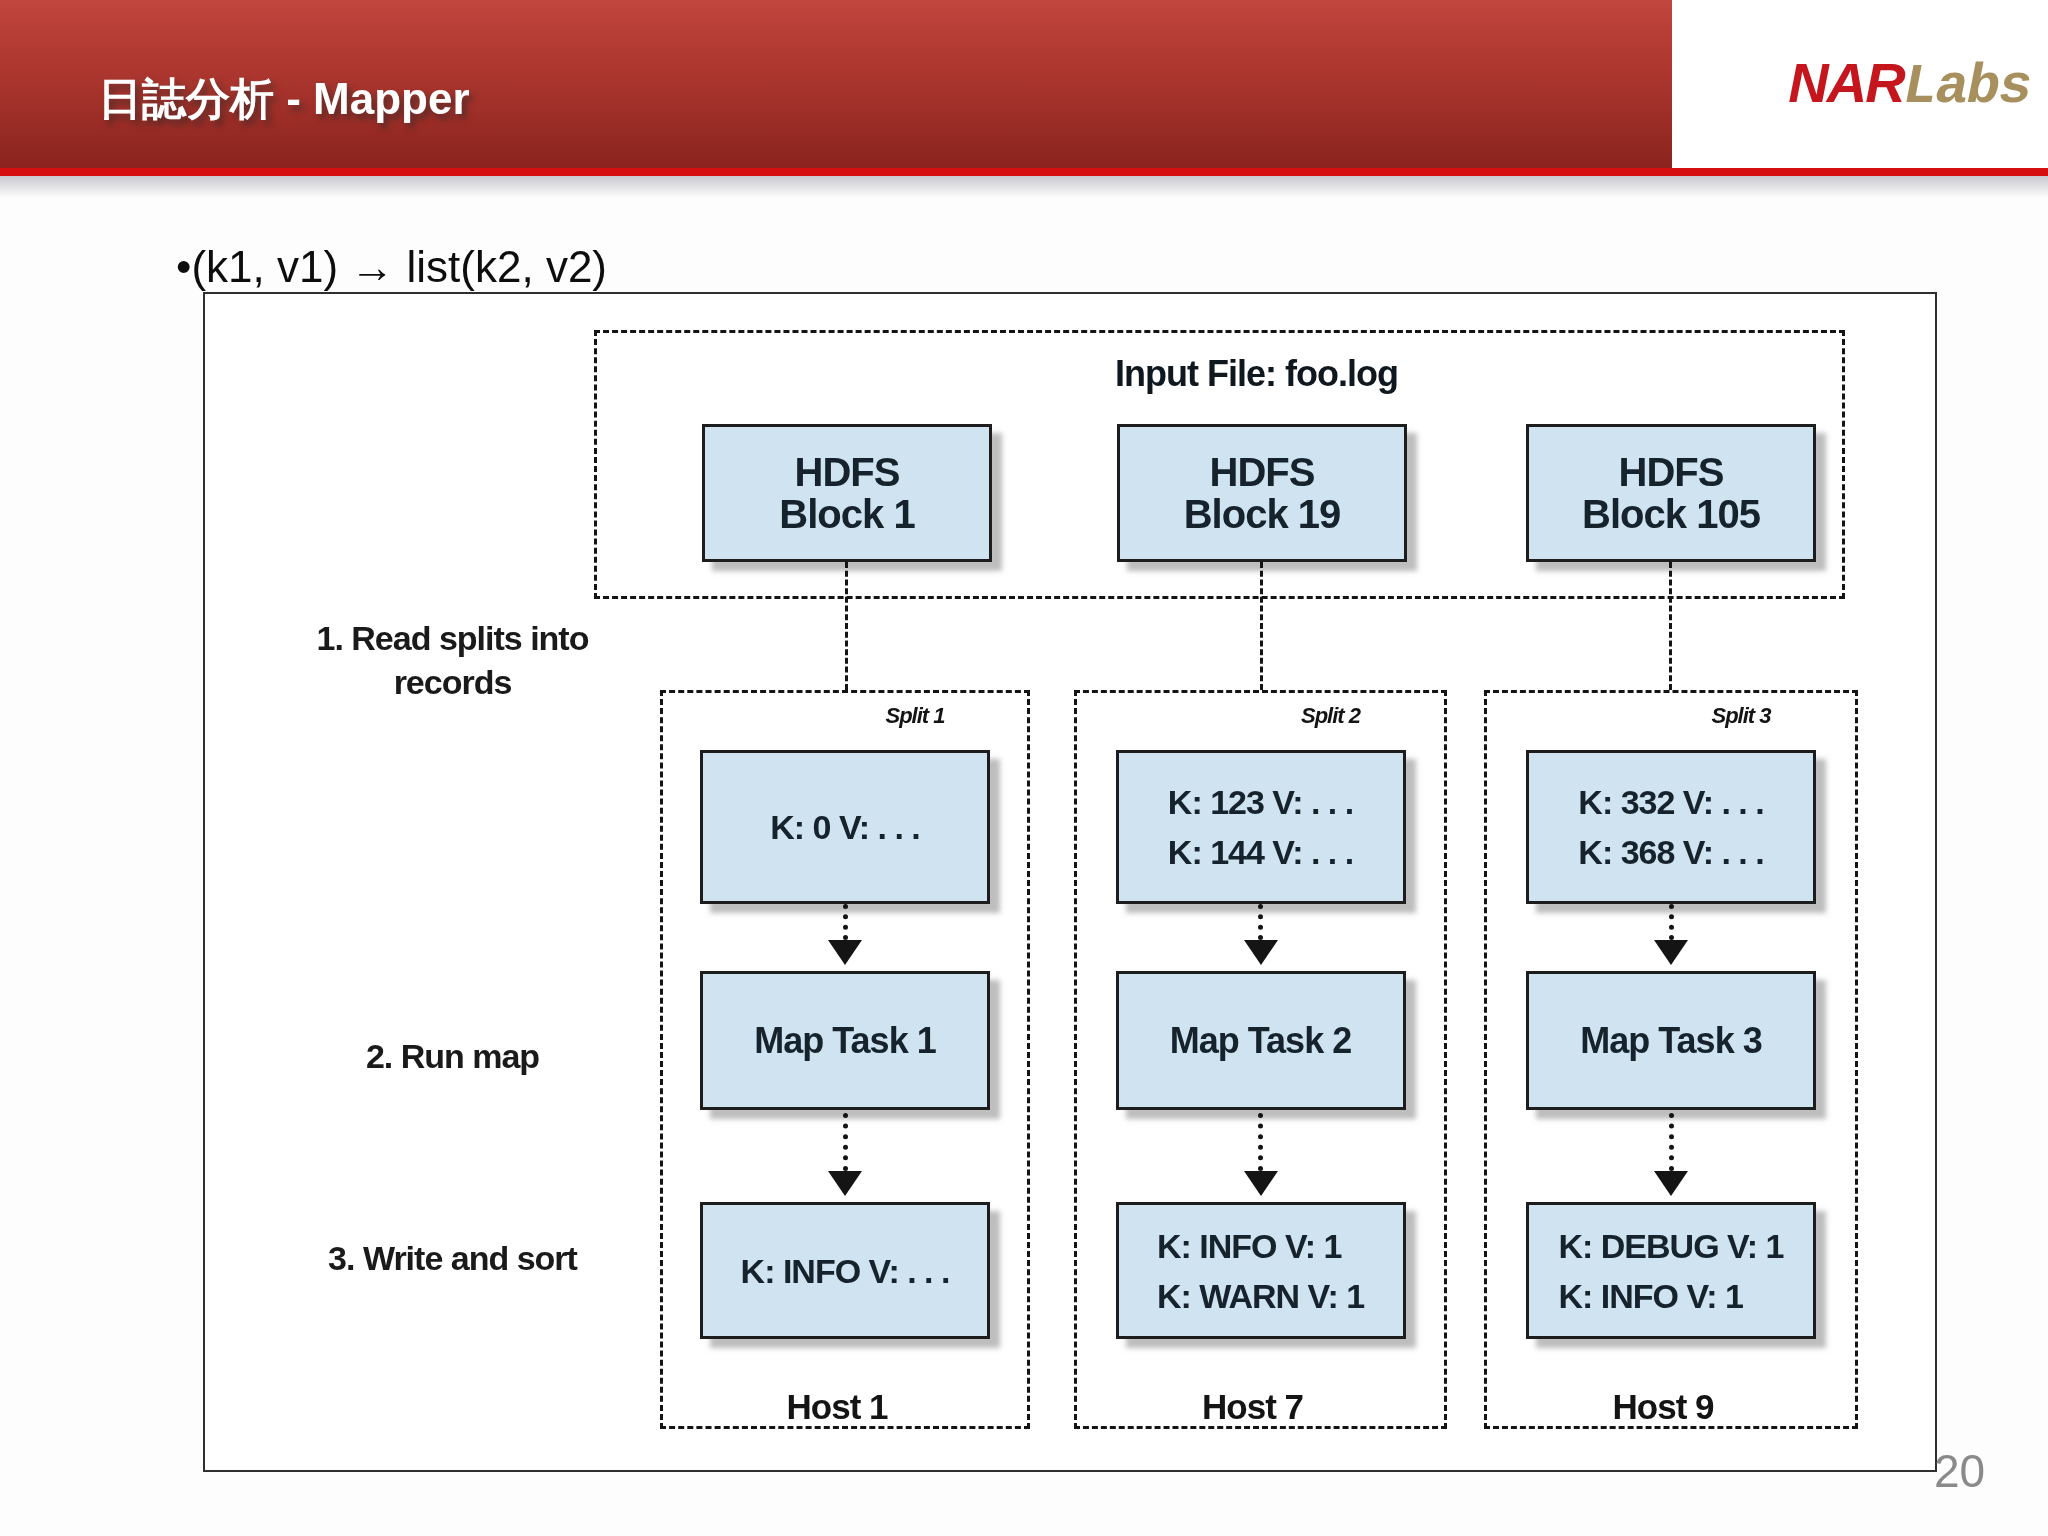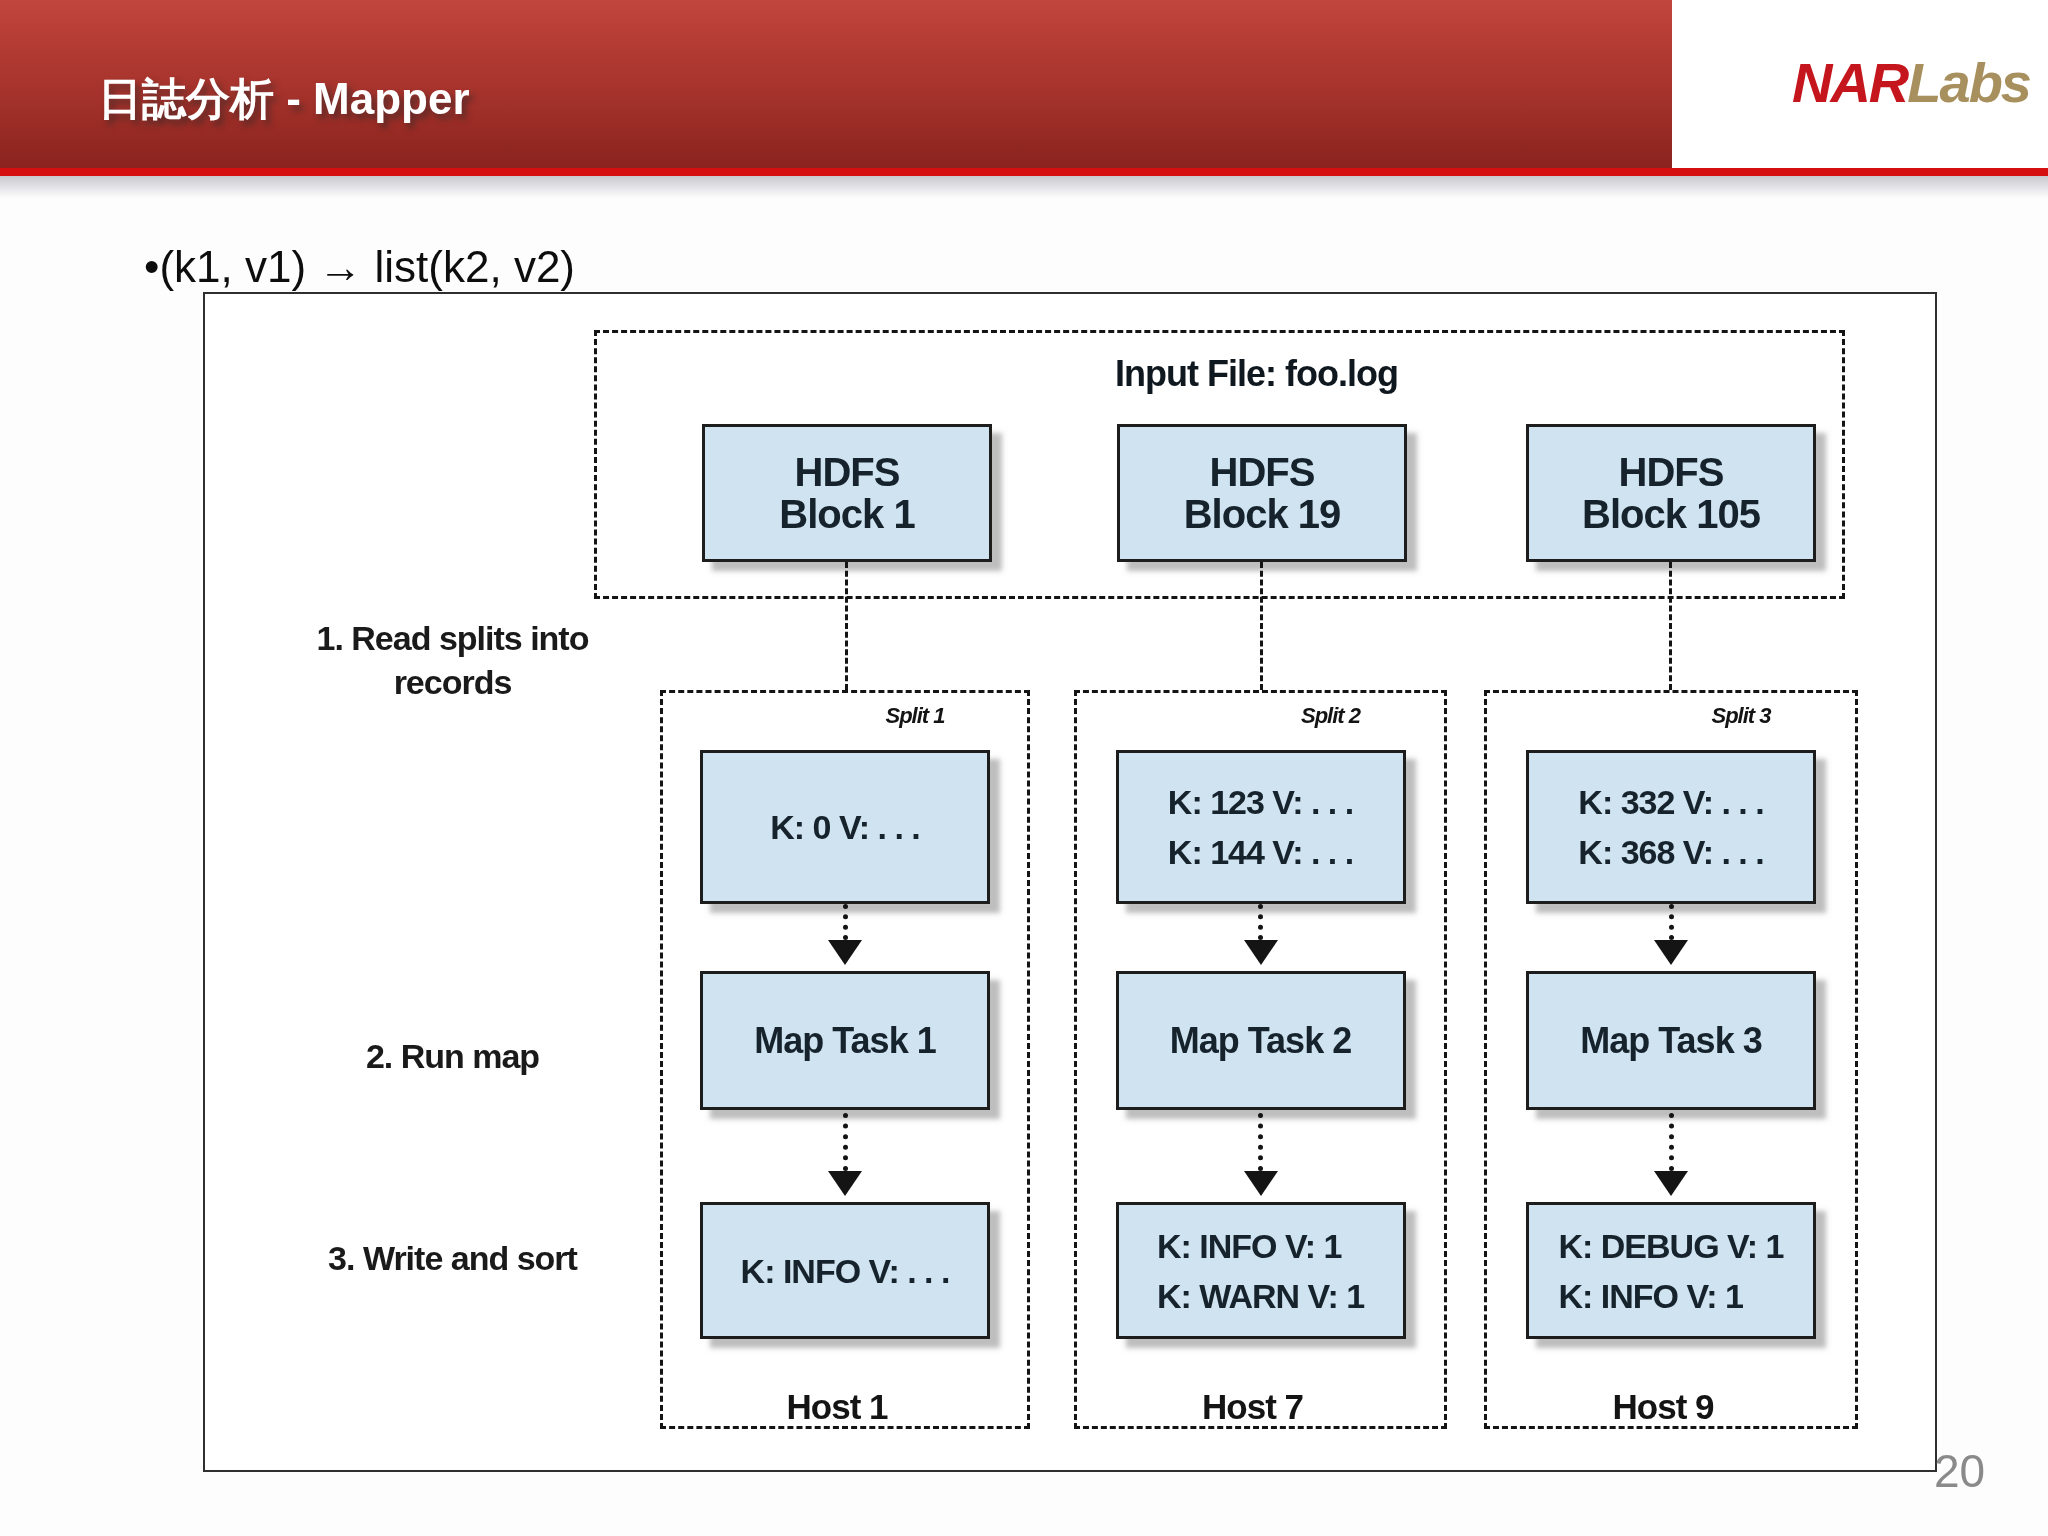--- a/index.html
+++ b/index.html
@@ -20,7 +20,7 @@
     letter-spacing:-2px;white-space:nowrap;
   }
   .logo-nar{color:#c4161c;}
-  .logo-labs{color:#a8905e;}
+  .logo-labs{color:#a8905e;font-family:Liberation Mono, monospace;}
   .red-line{position:absolute;left:0;top:168px;width:2048px;height:8px;background:#d50f0f;}
   .header-shadow{
     position:absolute;left:0;top:176px;width:2048px;height:22px;

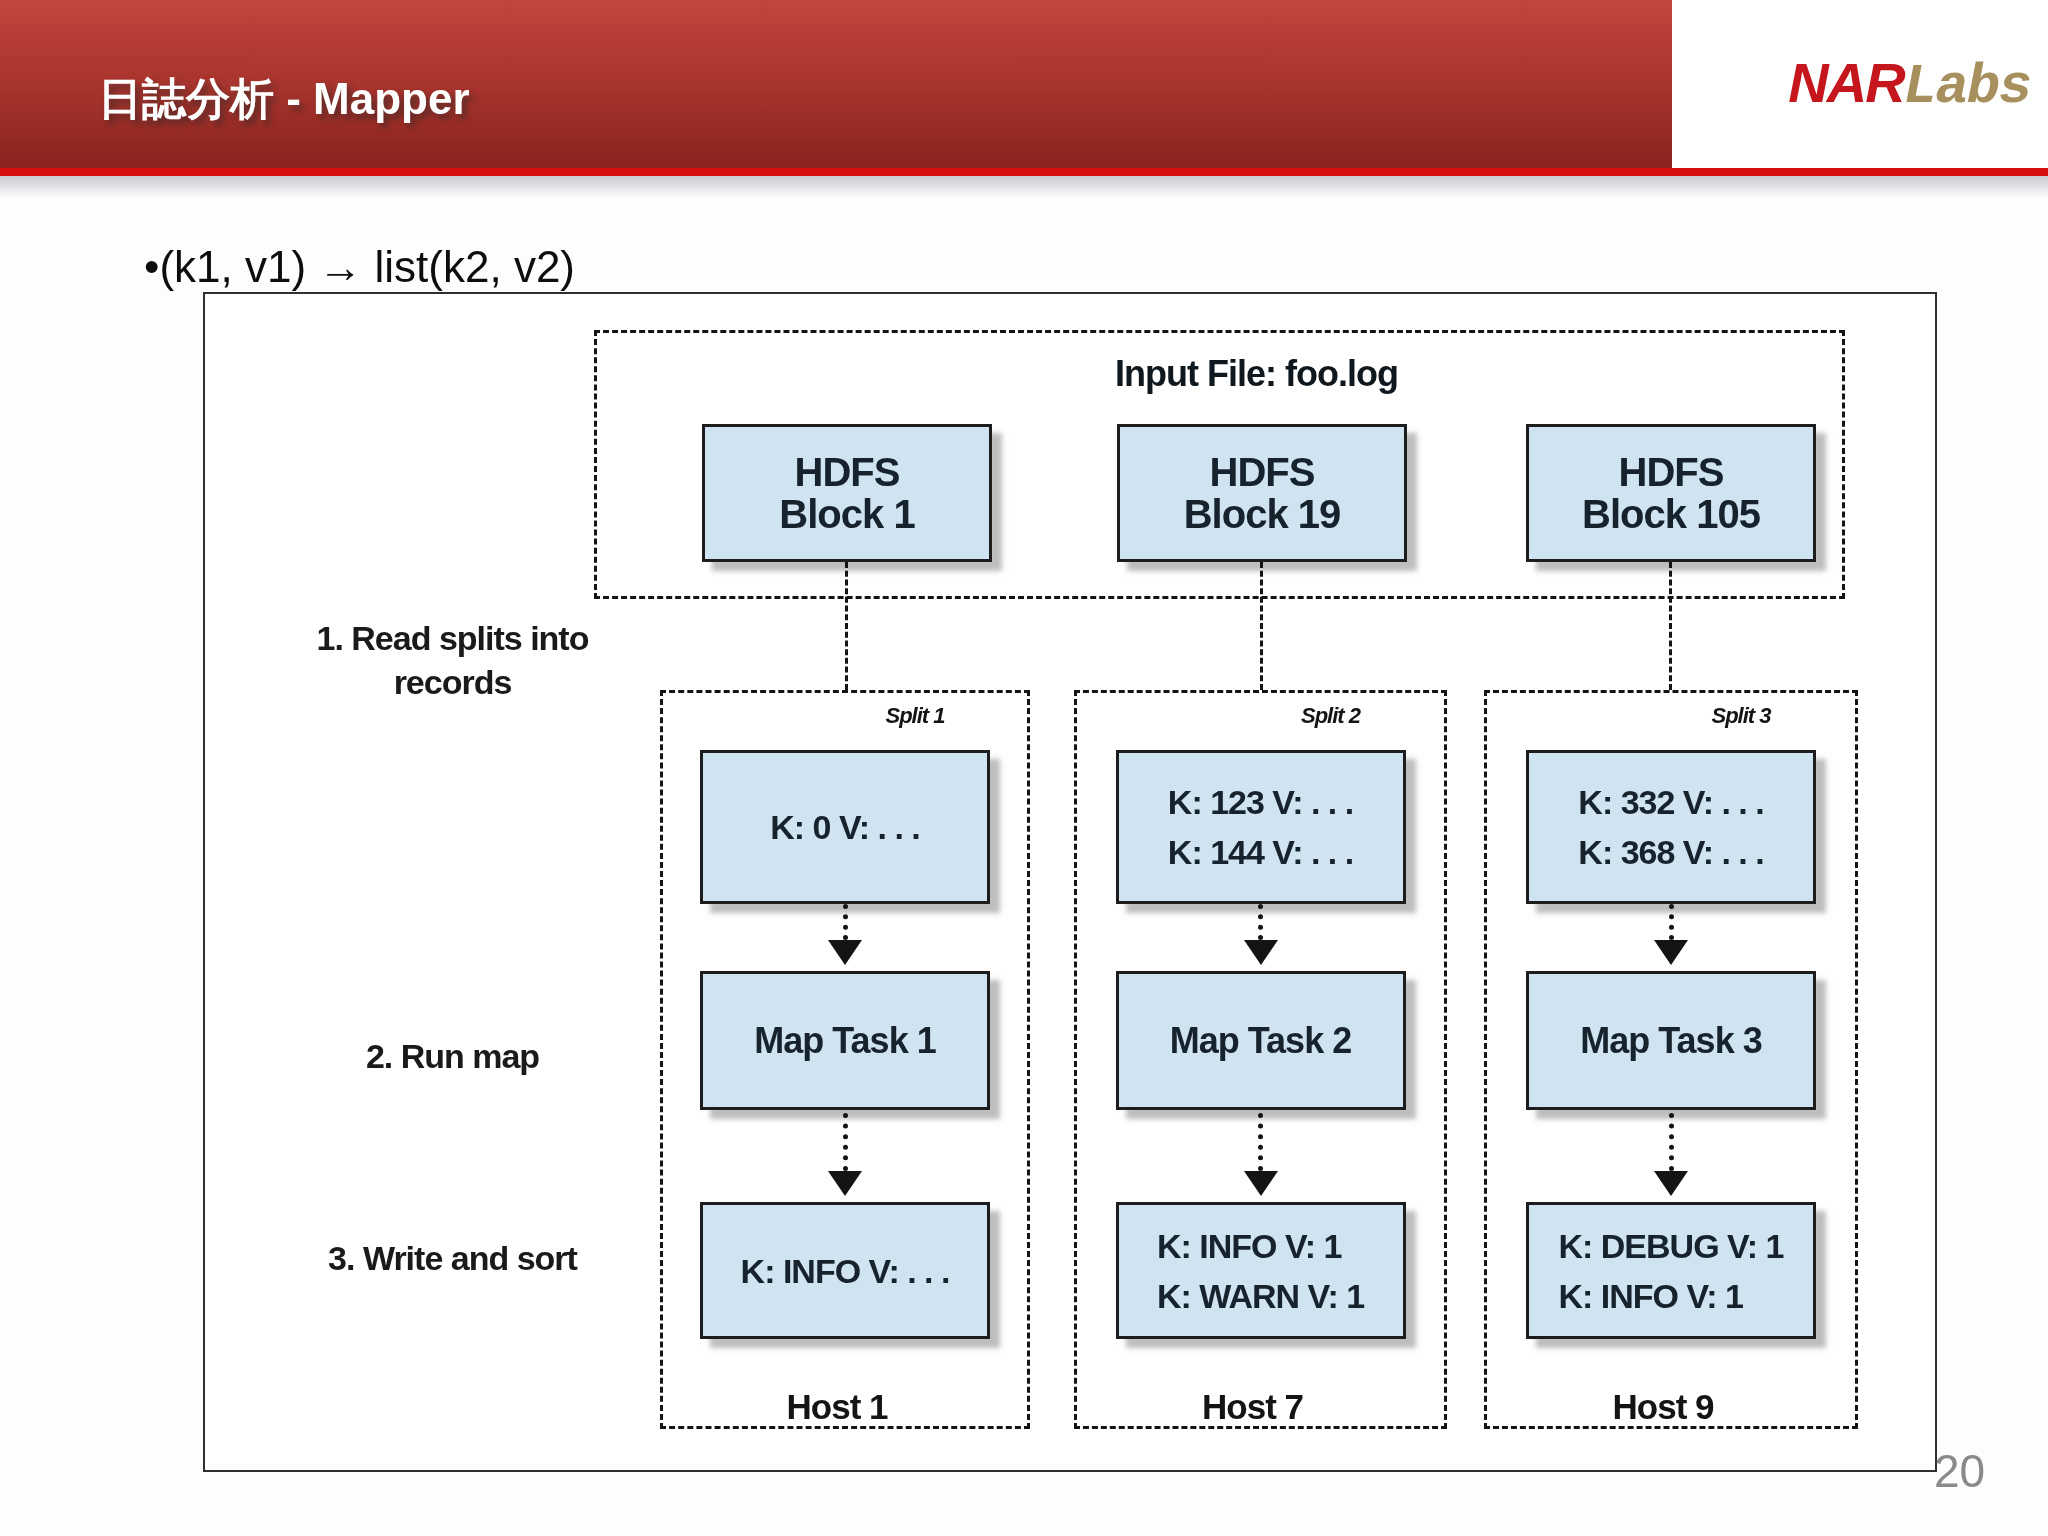--- a/index.html
+++ b/index.html
@@ -33,7 +33,7 @@
   }
   
   .bullet{
-    position:absolute;left:144px;top:242px;font-size:44px;color:#0d0d0d;white-space:nowrap;
+    position:absolute;left:176px;top:242px;font-size:44px;color:#0d0d0d;white-space:nowrap;
   }
   
   .diagram{

